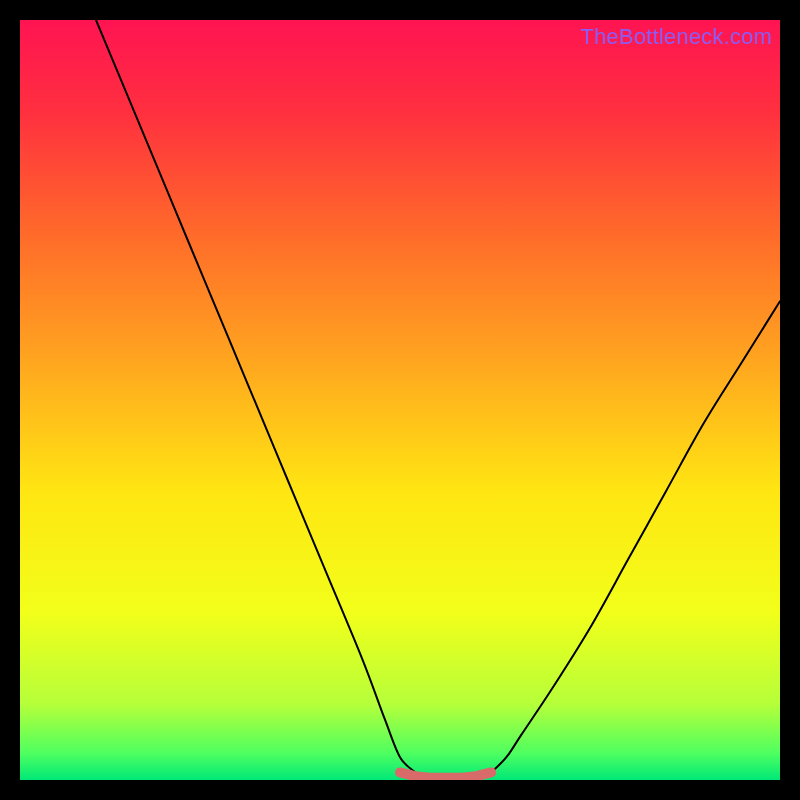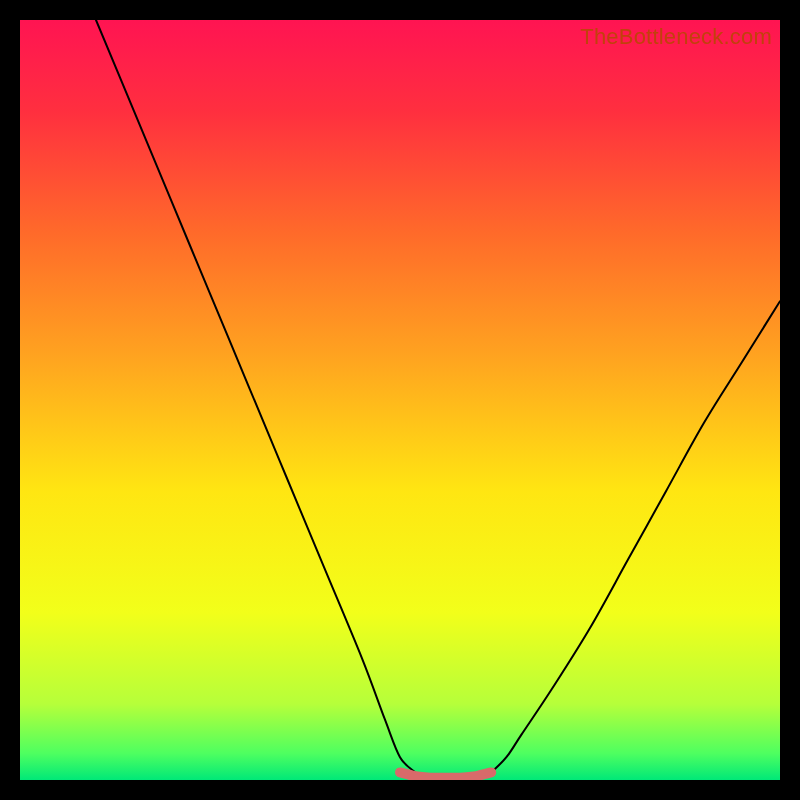--- a/index.html
+++ b/index.html
@@ -30,7 +30,7 @@
     position: absolute;
     top: 4px;
     right: 8px;
-    color: #c2410c;
+    color: #8b5cf6;
     font-size: 22px;
     font-weight: 500;
     letter-spacing: 0.2px;

